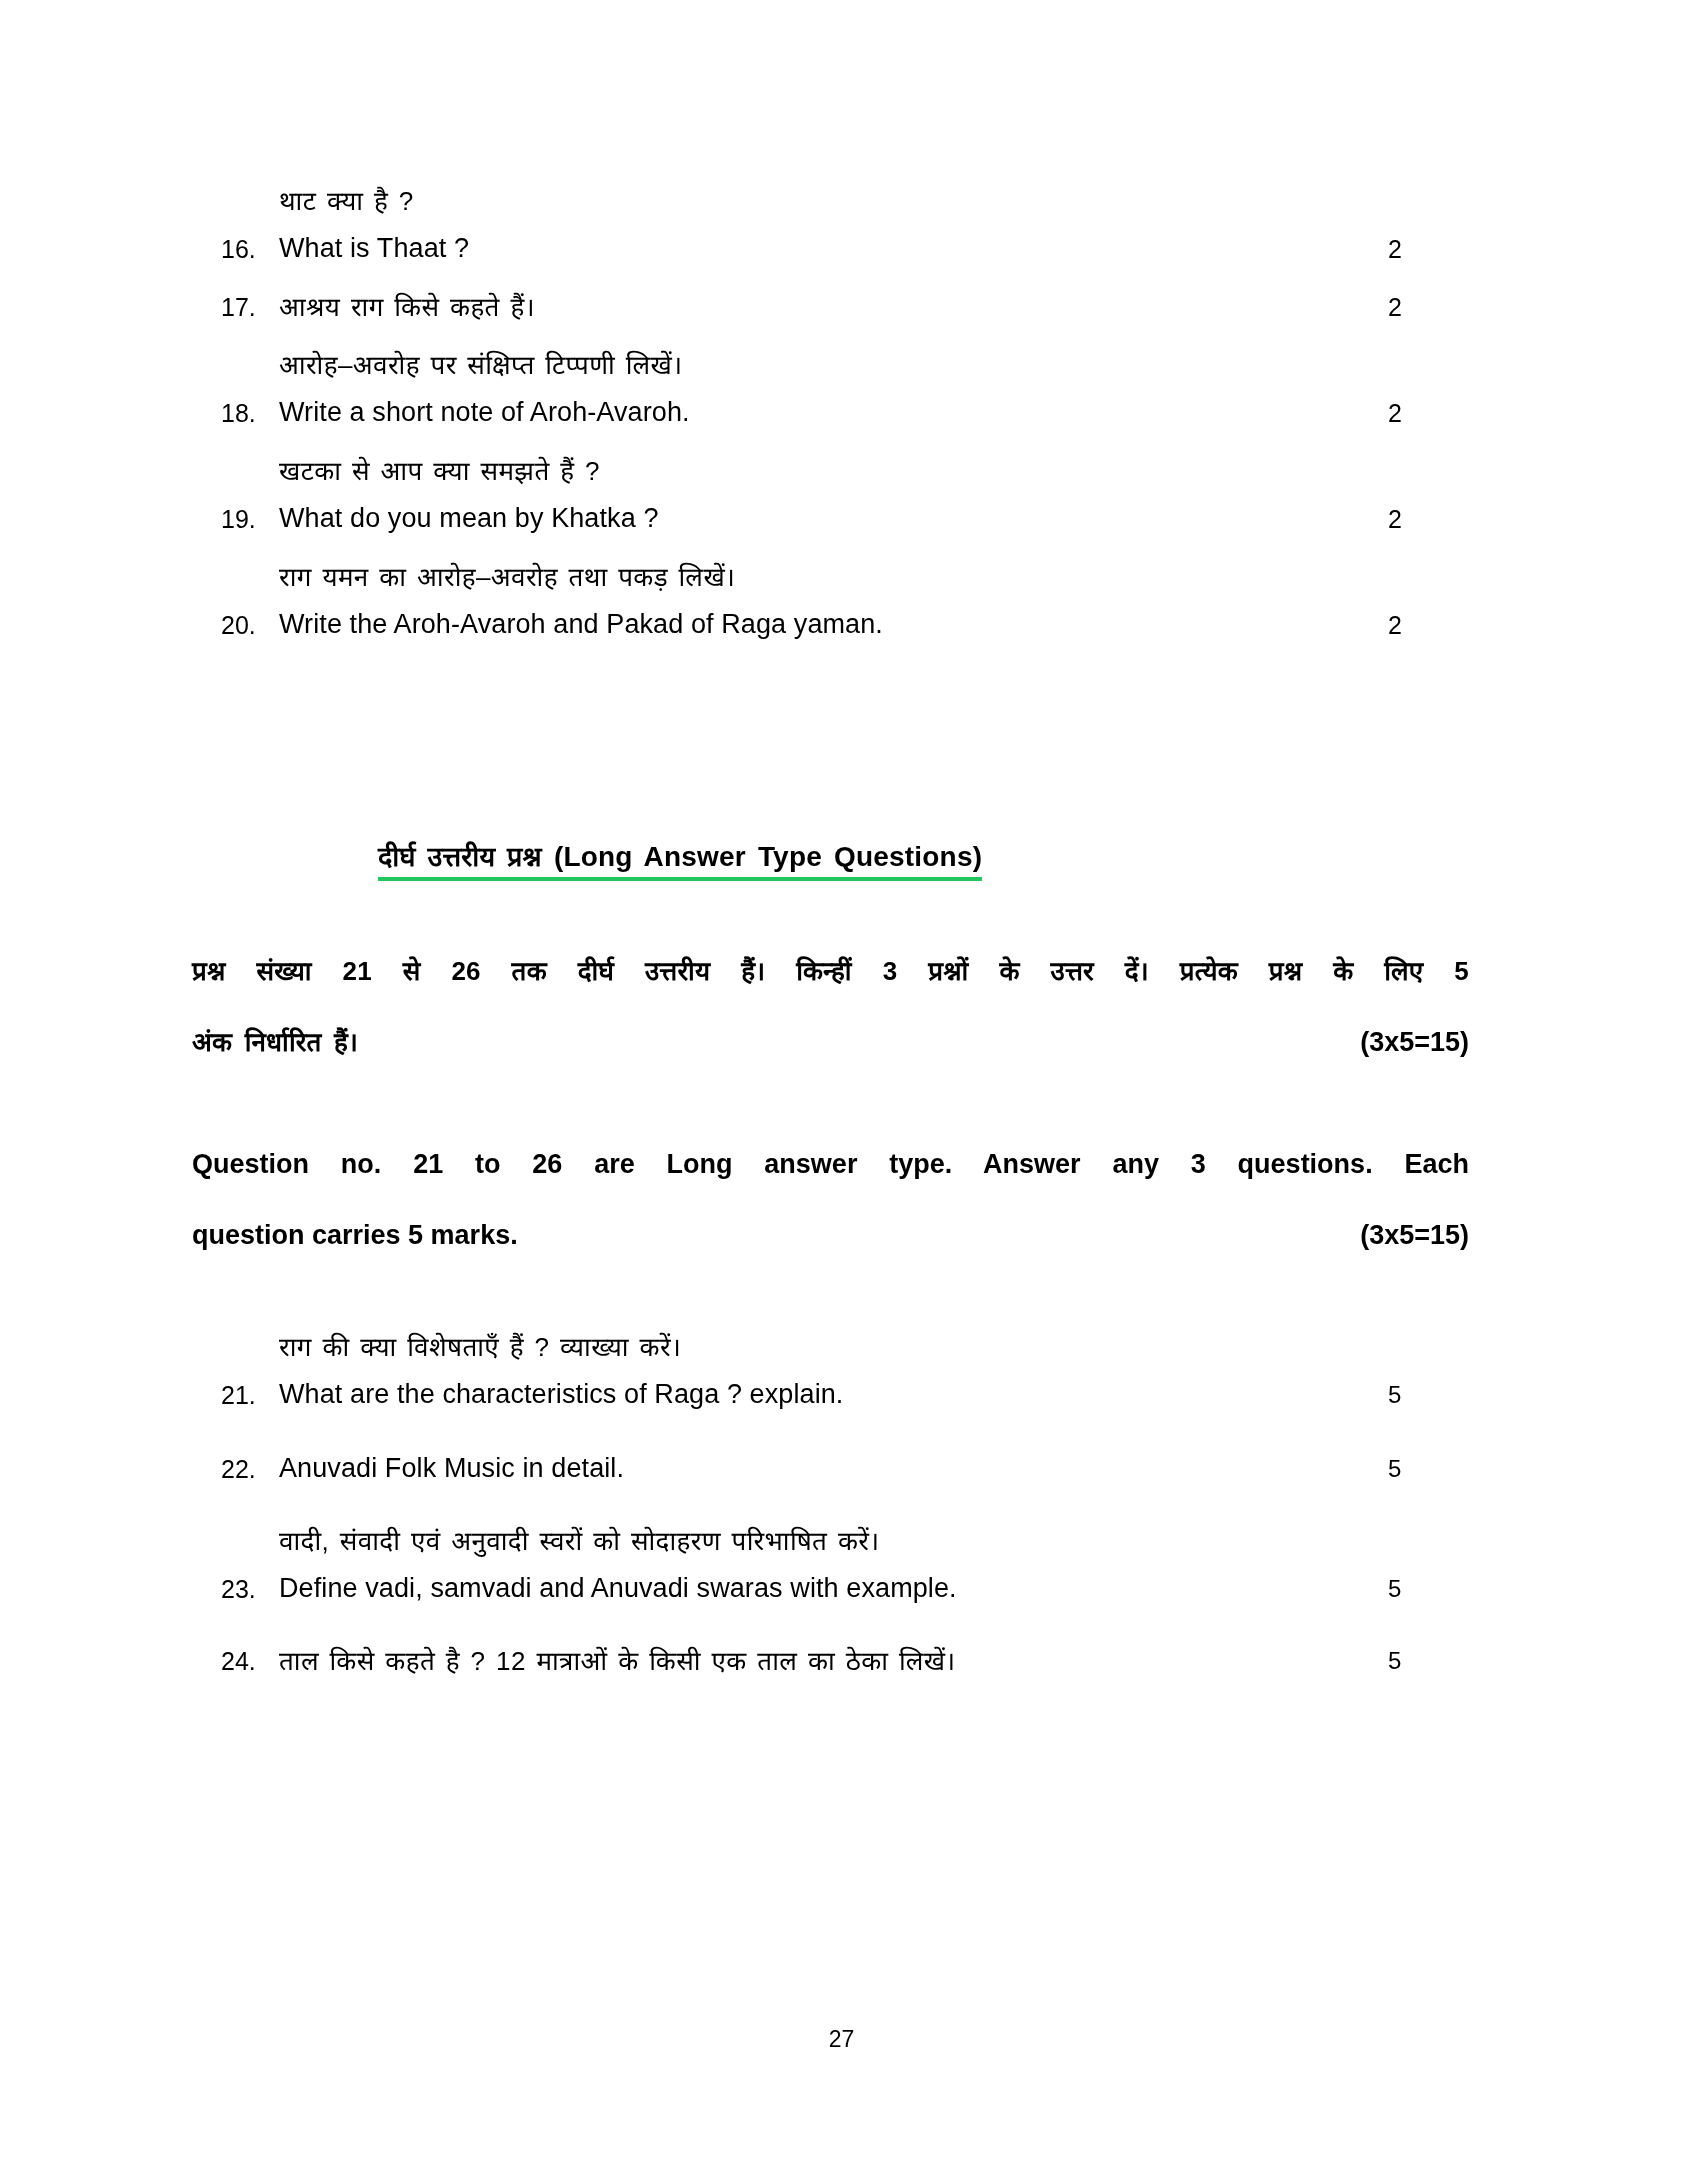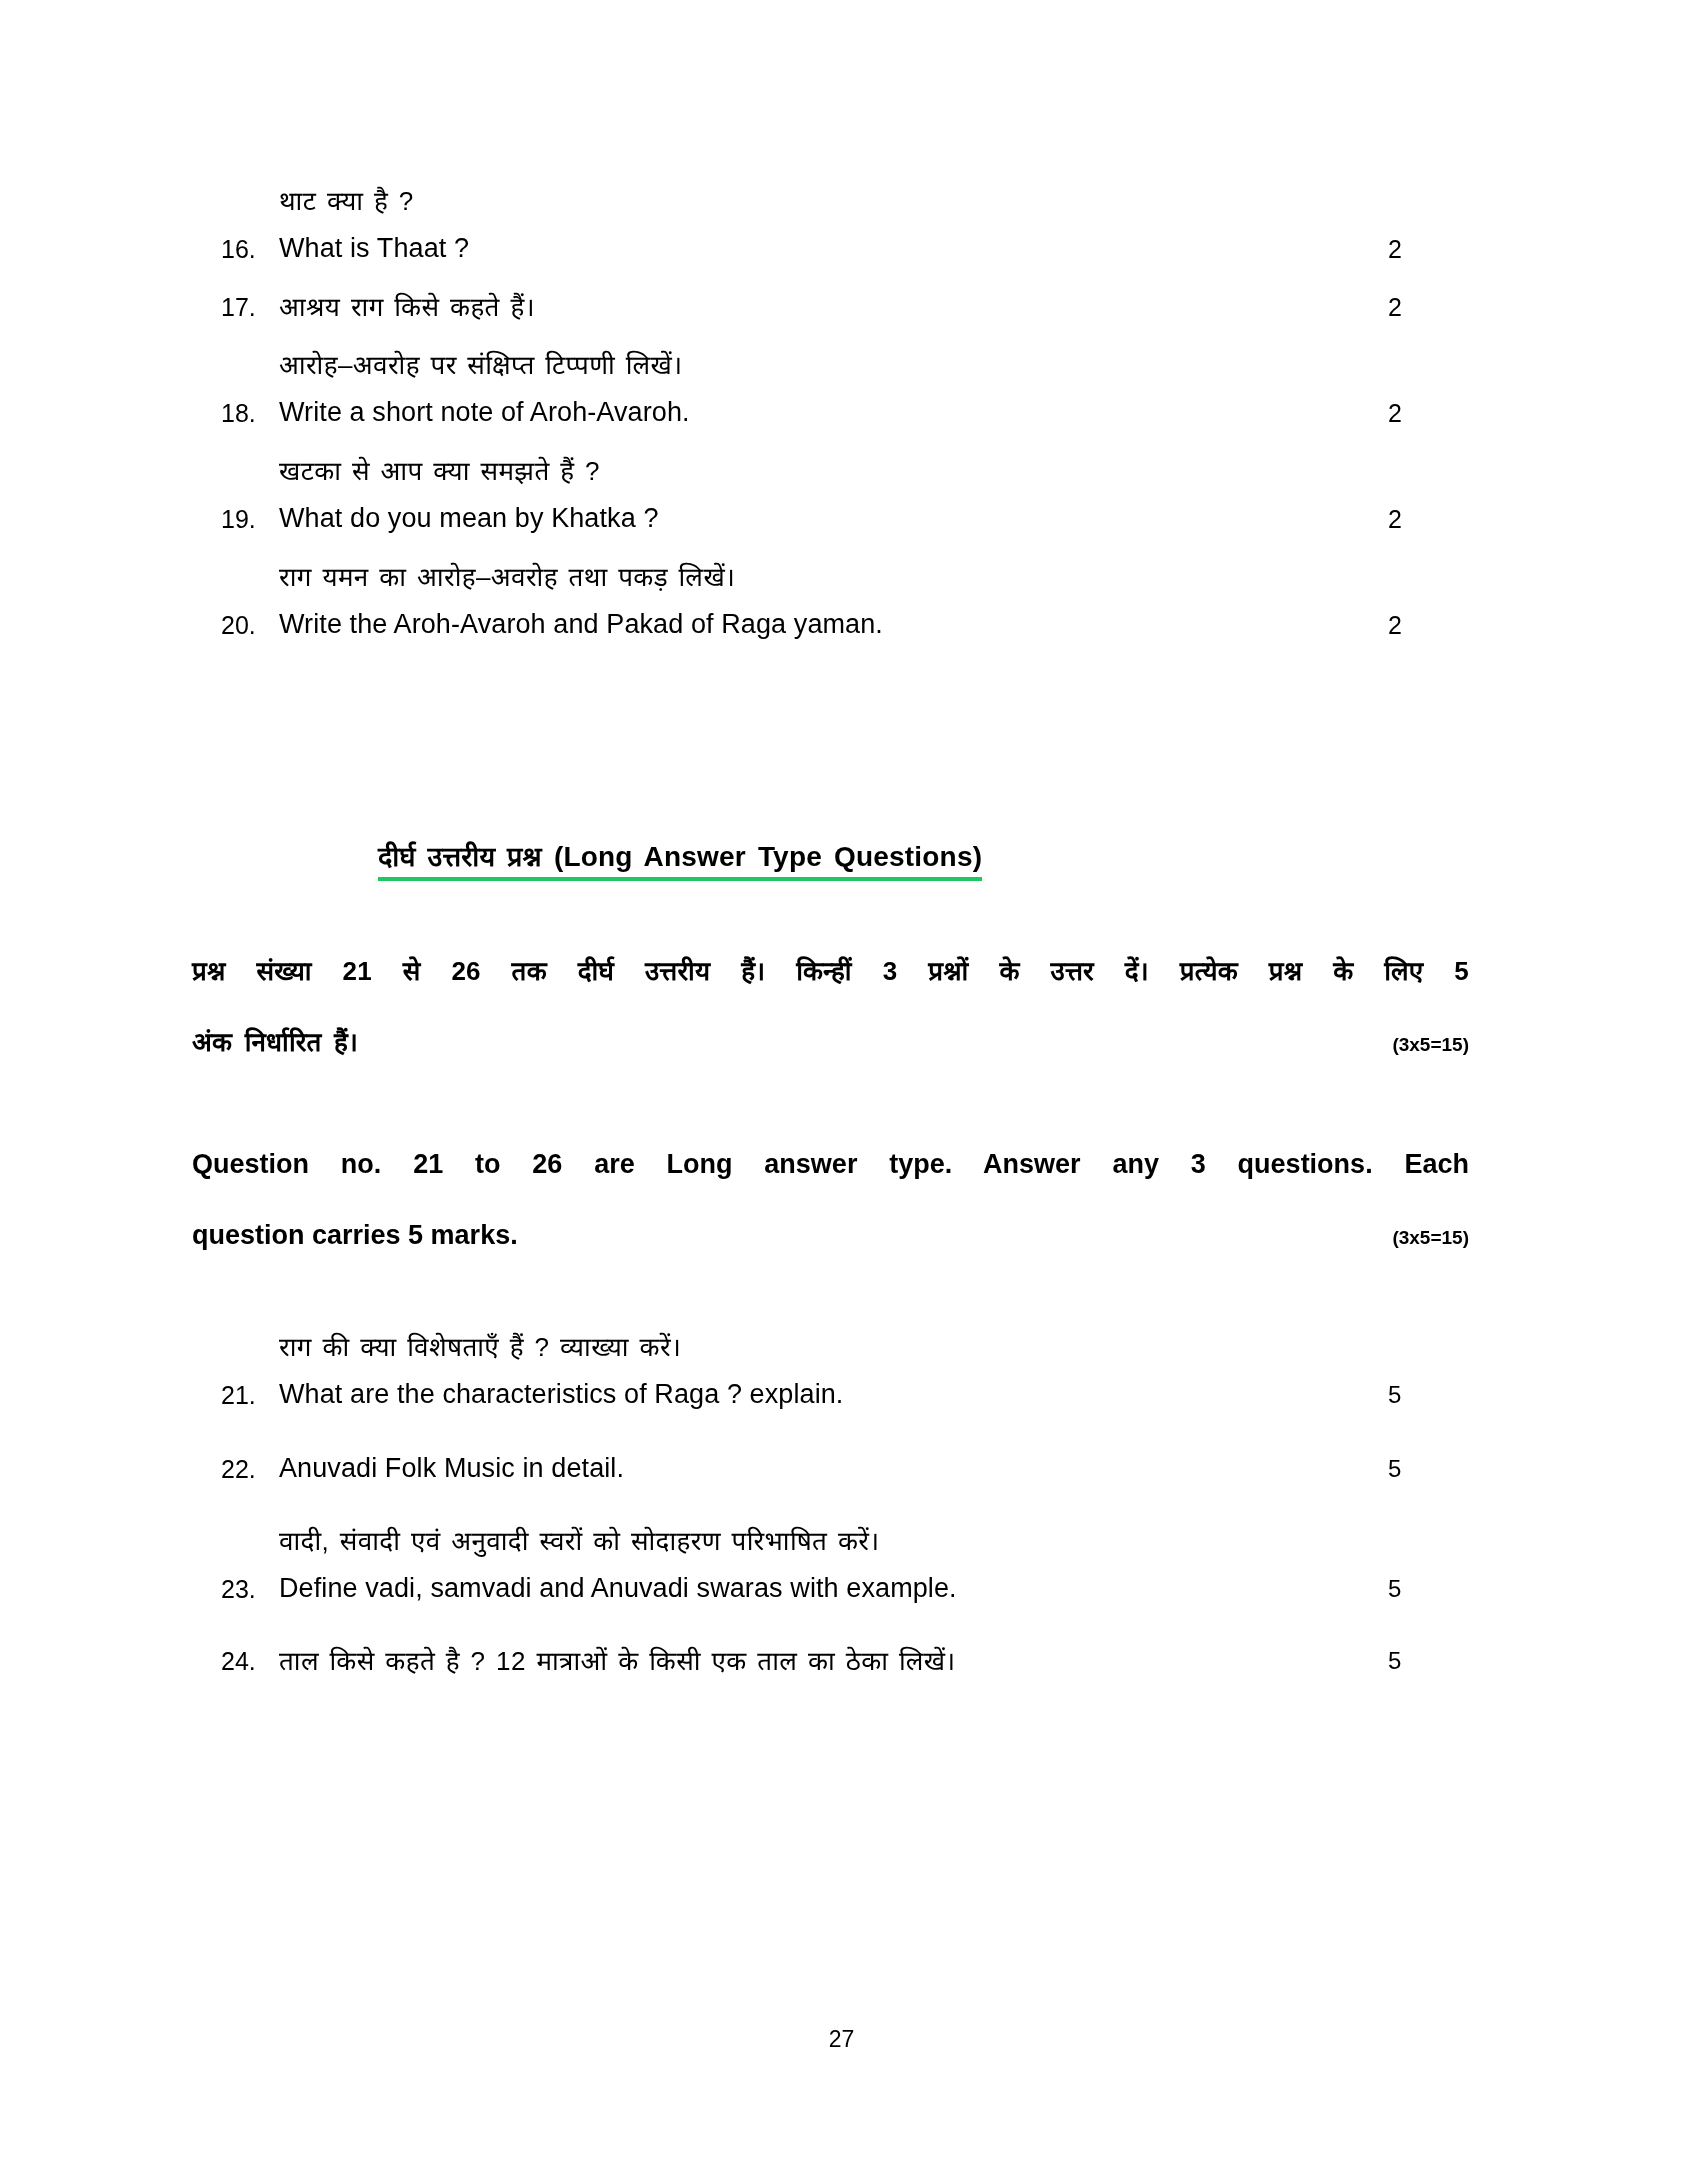--- a/index.html
+++ b/index.html
@@ -118,7 +118,7 @@
   .instr-marks {
     white-space: nowrap;
     padding-left: 24px;
-    font-size: 19px;
+    font-size: 27px;
   }
 
   

